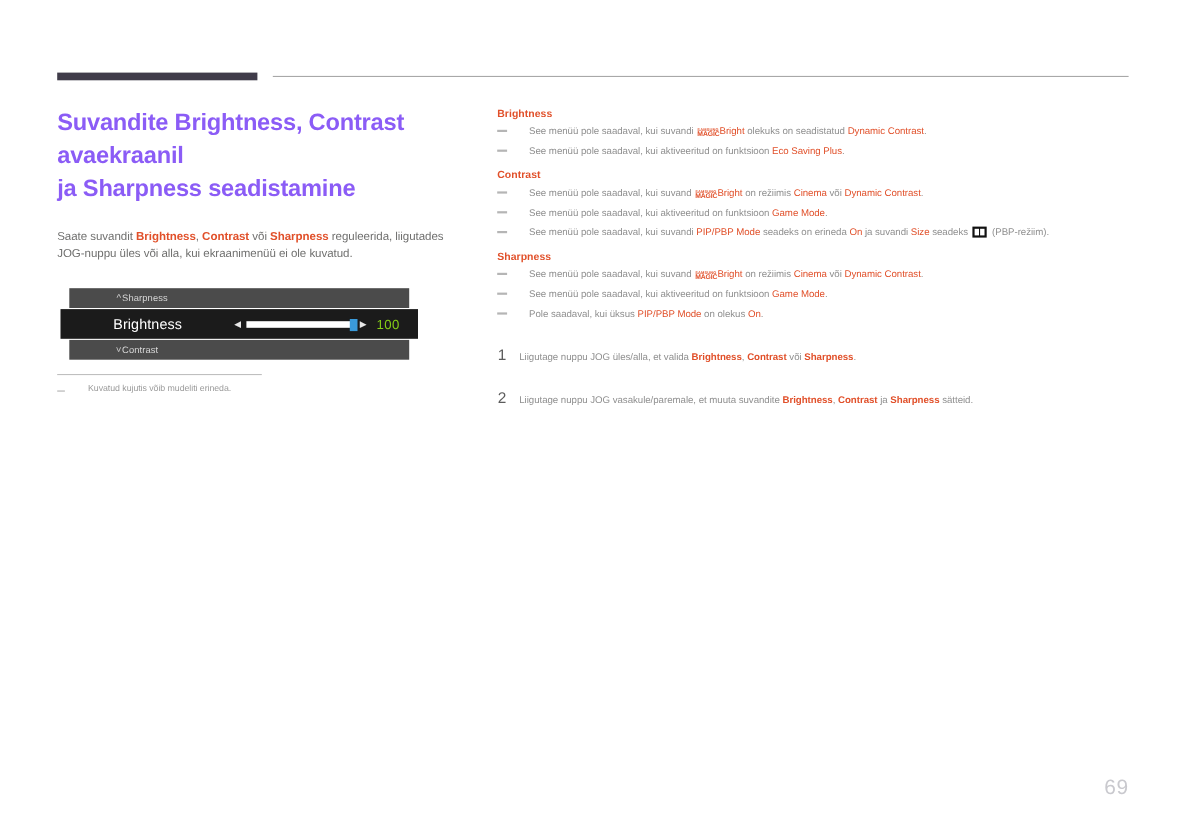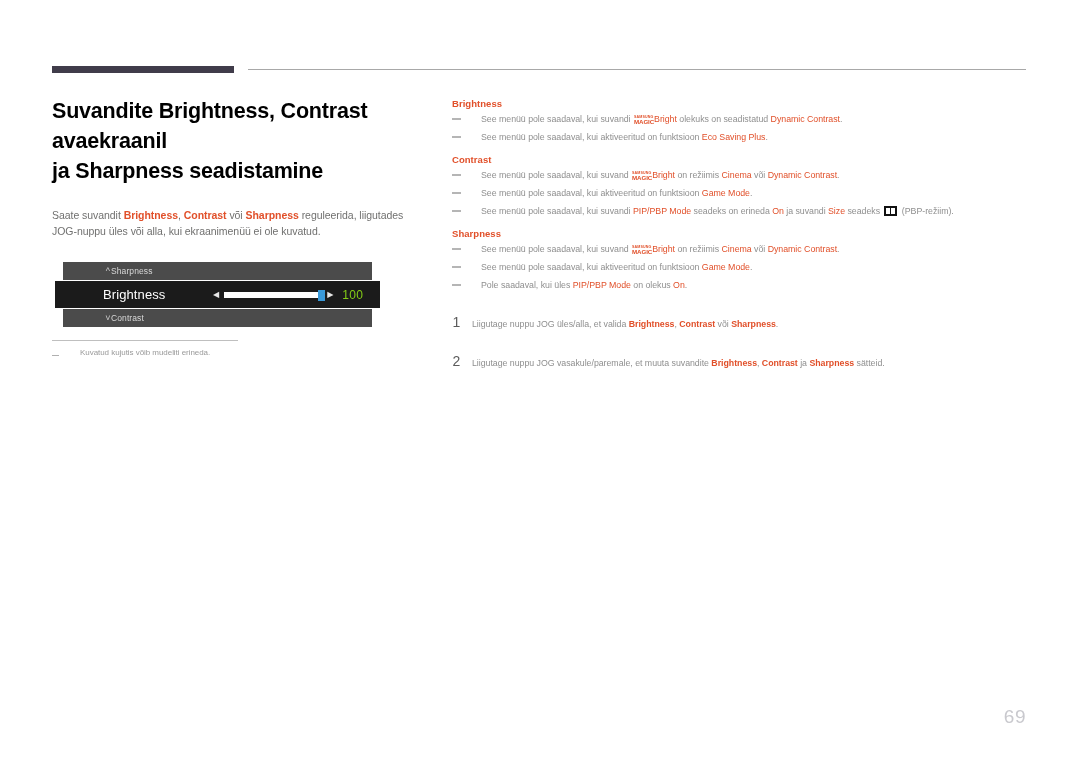--- a/index.html
+++ b/index.html
@@ -19,7 +19,7 @@
   
   .left-col{position:absolute;left:52px;top:96px;width:370px;}
   .title{
-    color:#000000;font-size:21.5px;font-weight:bold;line-height:30px;
+    color:#8b5cf6;font-size:21.5px;font-weight:bold;line-height:30px;
     letter-spacing:-0.2px;margin:0 0 0 0;
   }
   .intro{

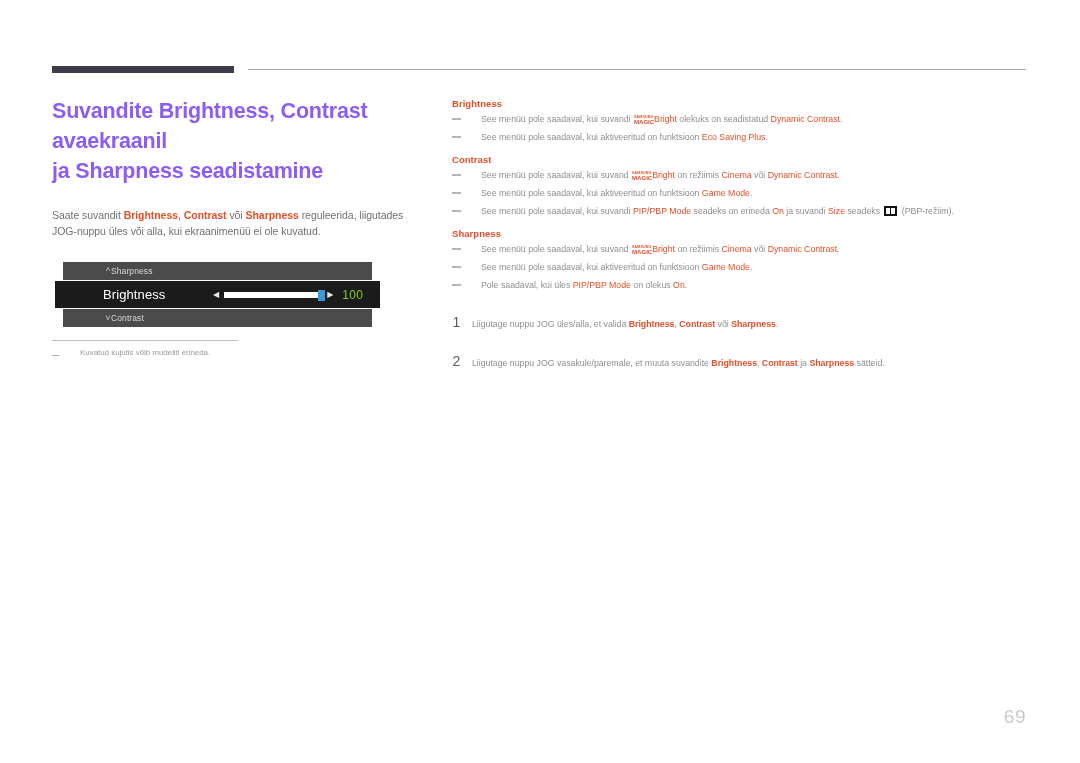--- a/index.html
+++ b/index.html
@@ -221,7 +221,7 @@
         </div>
         <div class="bullet">
           <span class="dash"></span>
-          <span class="txt"><span>Pole saadaval, kui üles </span><b>PIP/PBP Mode</b><span> on olekus </span><b>On</b><span>.</span></span>
+          <span class="txt"><span>Pole saadaval, kui üksus </span><b>PIP/PBP Mode</b><span> on olekus </span><b>On</b><span>.</span></span>
         </div>
       </div>
       <div class="steps">

